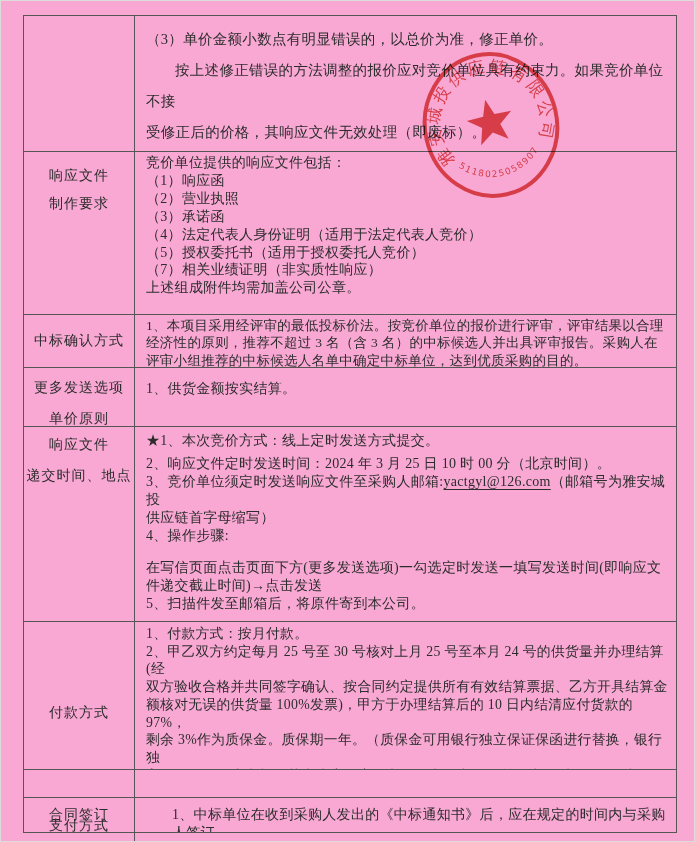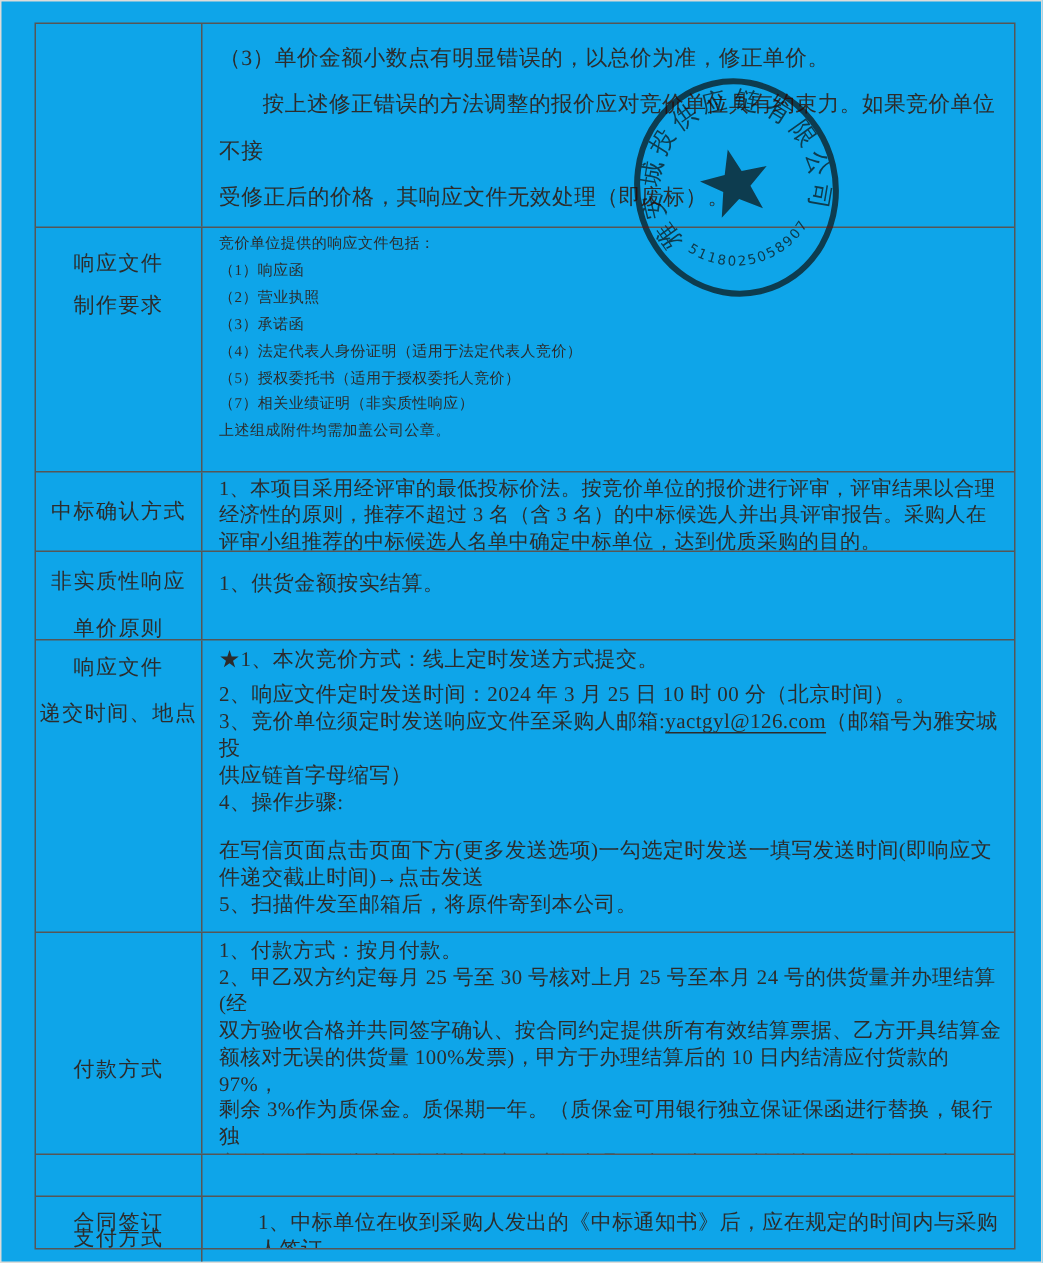--- a/index.html
+++ b/index.html
@@ -11,7 +11,7 @@
   }
   .page{
     position:relative;width:693px;height:840px;
-    background:#0ea5e9;border:1px solid #dcdcda;overflow:hidden;
+    background:#f9a8d4;border:1px solid #dcdcda;overflow:hidden;
   }
   .doc-table{
     position:absolute;left:22px;top:14px;width:652px;

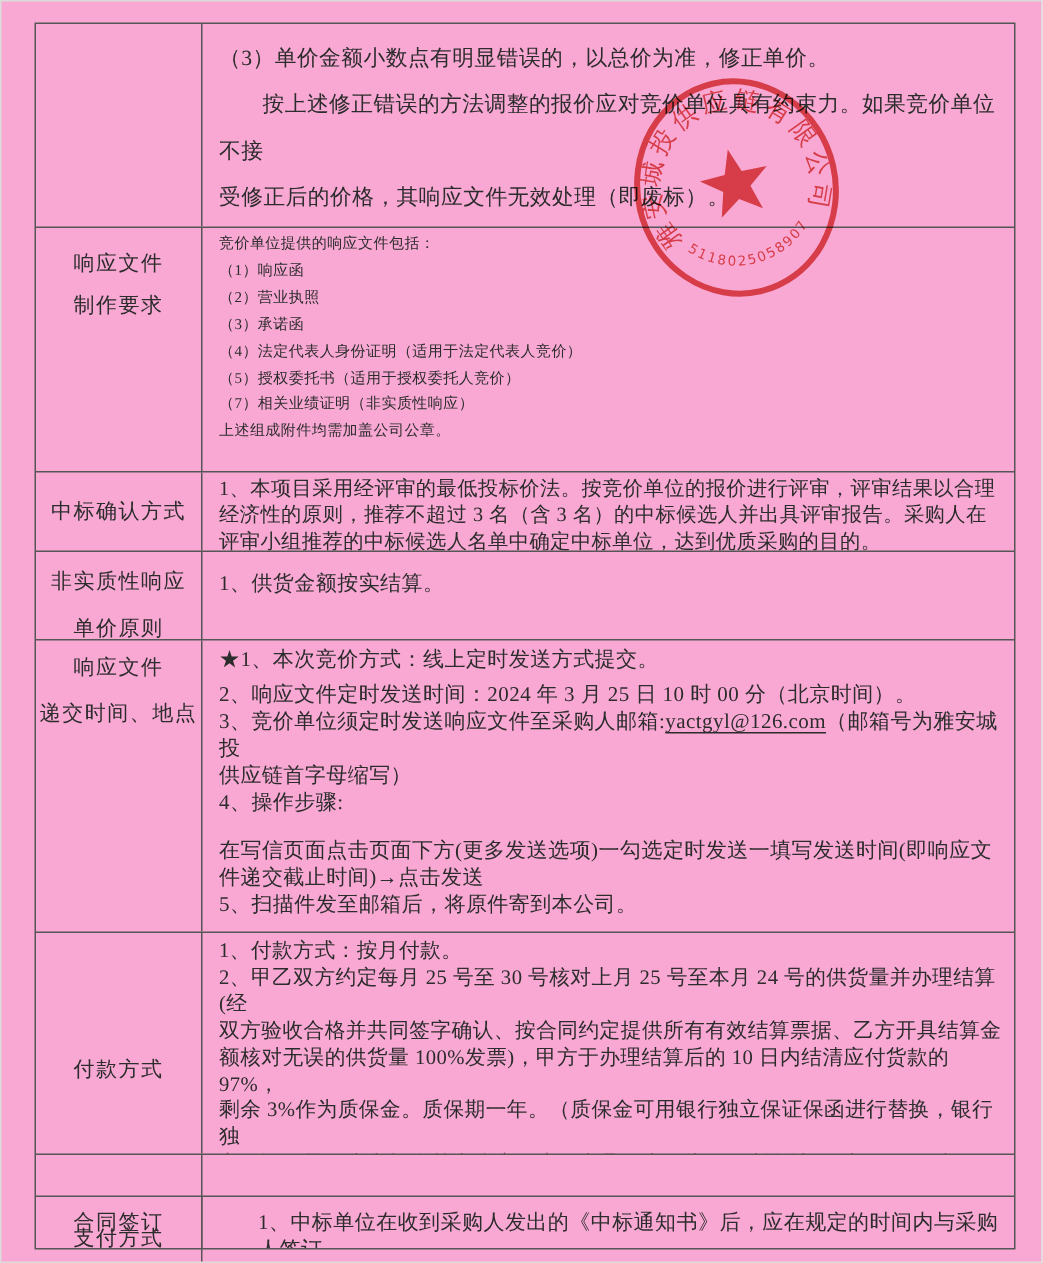--- a/index.html
+++ b/index.html
@@ -38,7 +38,7 @@
   .r8{height:34px;}
   .r1 .content-cell{padding-top:8px;font-size:14.5px;line-height:31px;}
   .r1 .indent{text-indent:2em;}
-  .r2 .content-cell{padding-top:2px;font-size:10px;line-height:17.9px;}
+  .r2 .content-cell{padding-top:2px;font-size:14px;line-height:17.9px;}
   .r2 .label-cell{padding-top:15px;}
   .r2 .label-line2{margin-top:10px;}
   .r3 .content-cell{padding-top:2px;font-size:13.5px;line-height:17.4px;}

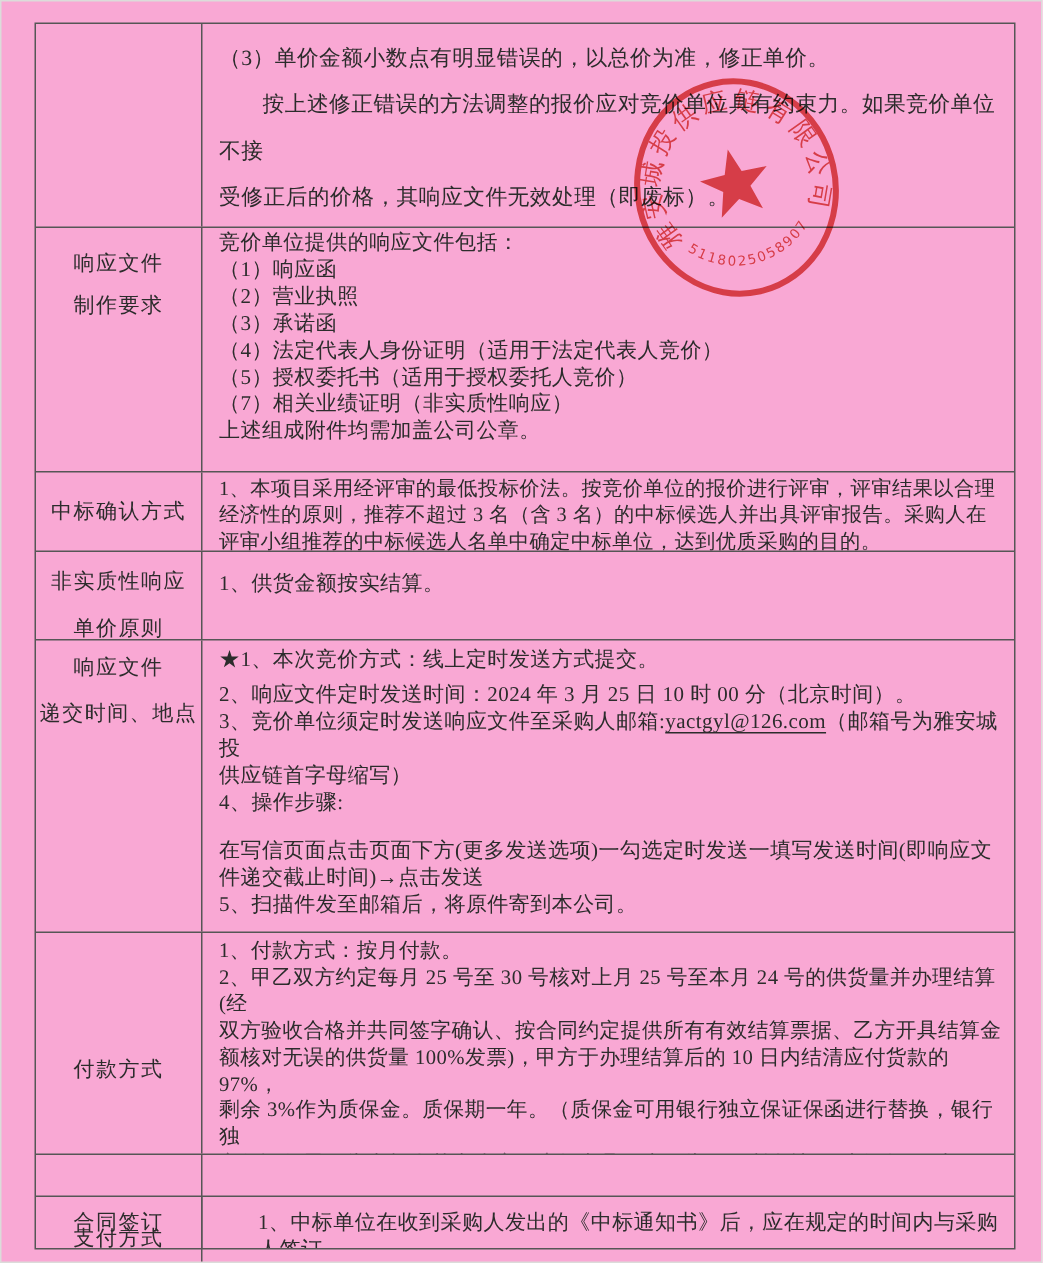--- a/index.html
+++ b/index.html
@@ -114,7 +114,7 @@
 
     <div class="row r4">
       <div class="label-cell">
-        <div>非实质性响应</div>
+        <div>更多发送选项</div>
         <div class="label-line2">单价原则</div>
       </div>
       <div class="content-cell">

